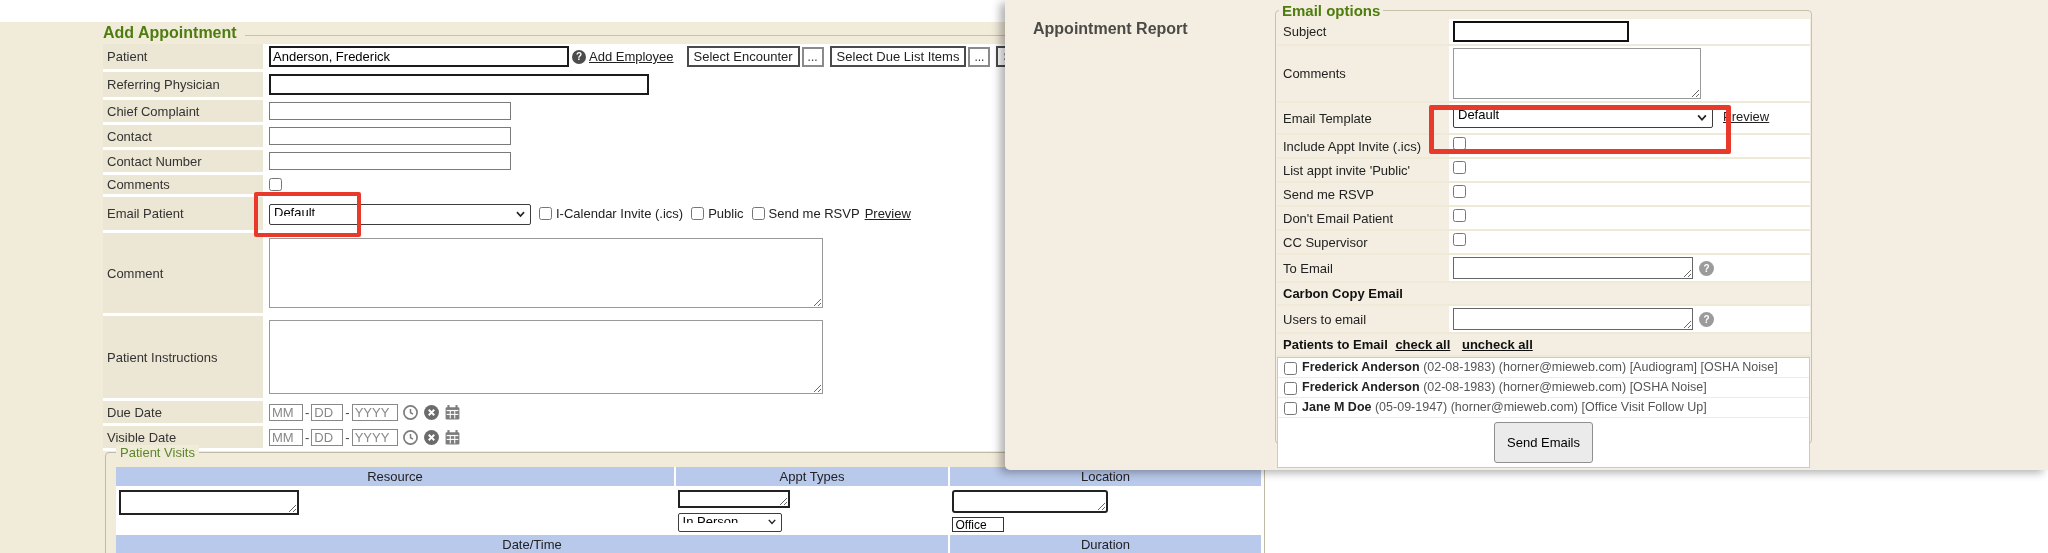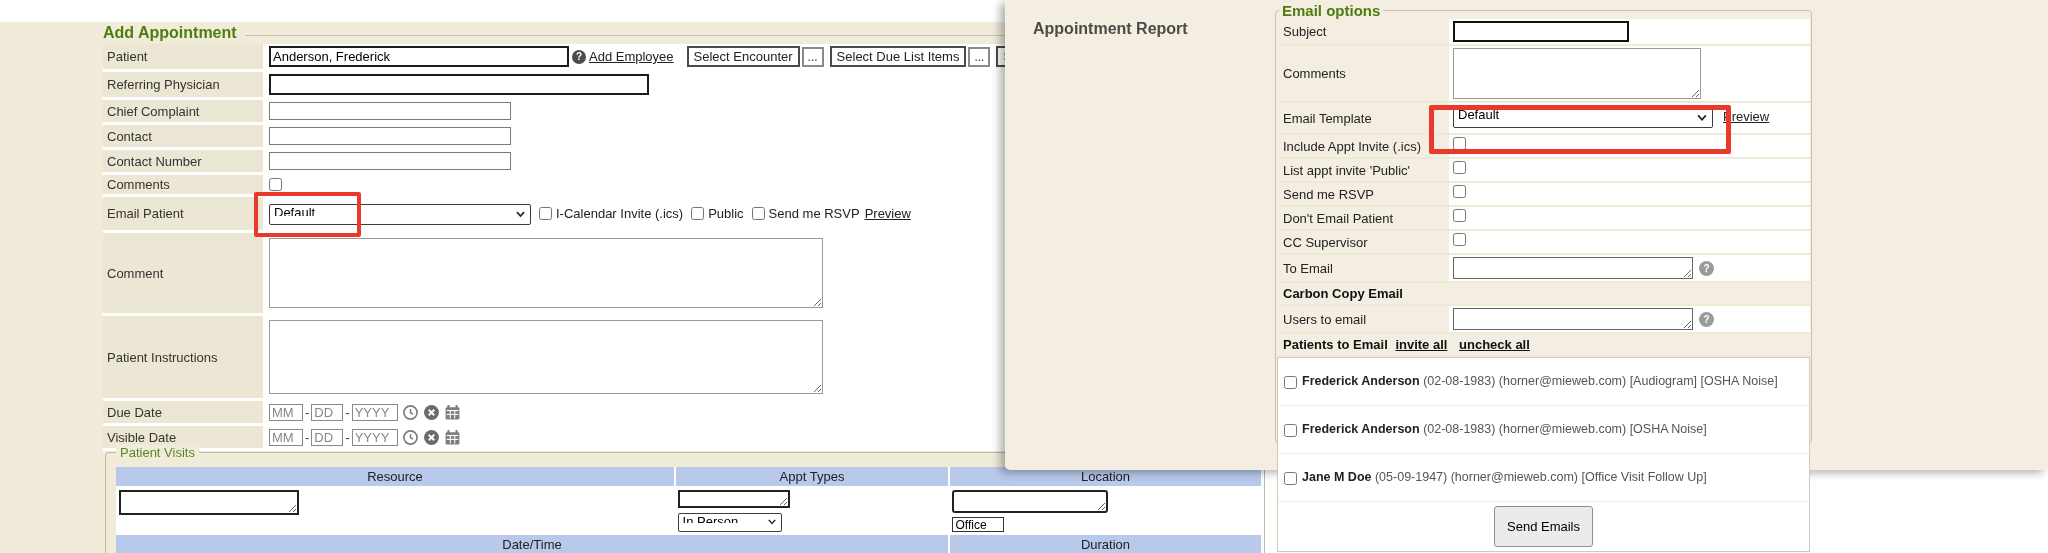--- a/index.html
+++ b/index.html
@@ -381,7 +381,7 @@
 
       <div class="eheader">
         <span>Patients to Email</span>
-        <a class="lnk">invite all</a>
+        <a class="lnk">check all</a>
         <a class="lnk">uncheck all</a>
       </div>
 

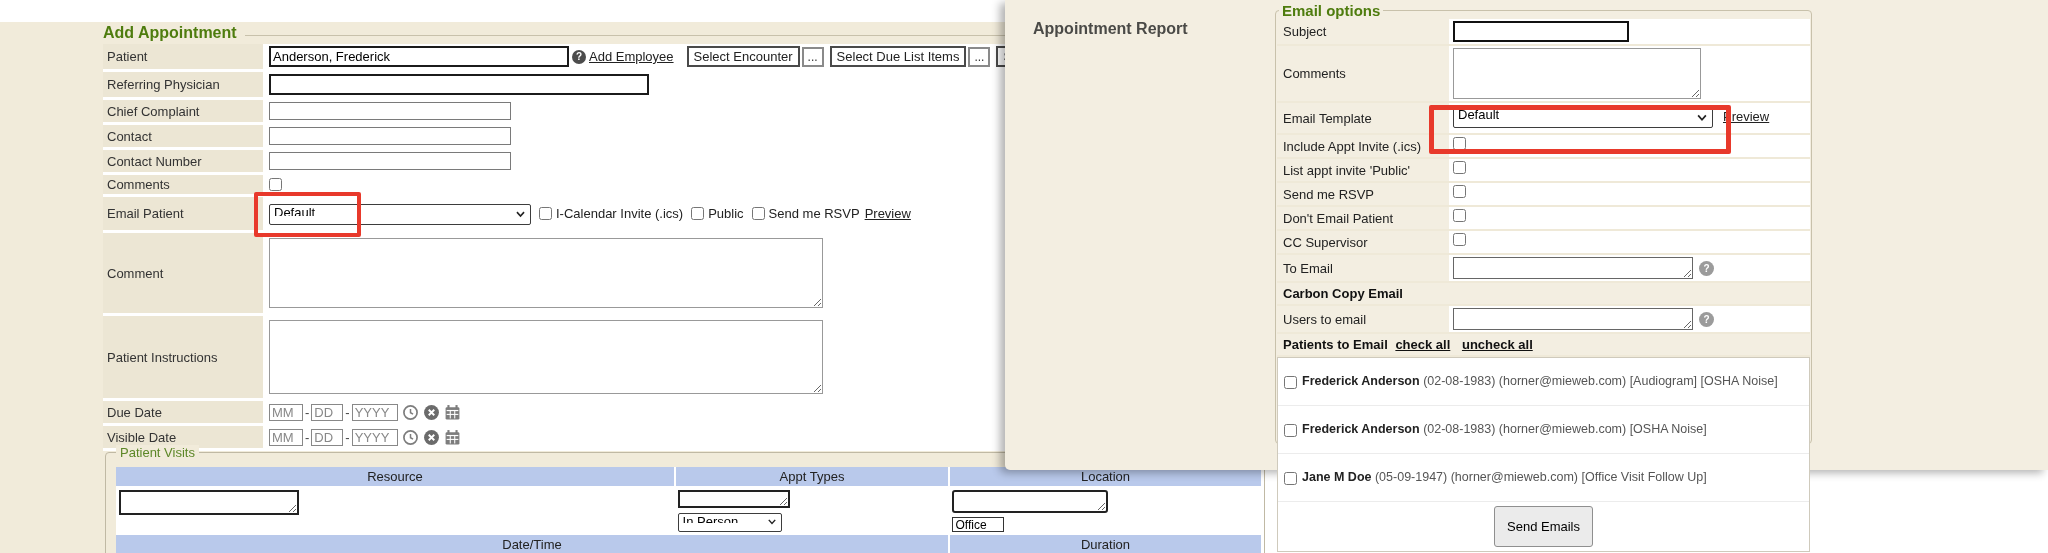--- a/index.html
+++ b/index.html
@@ -89,7 +89,7 @@
     padding:3px 6px;border-bottom:2px solid #efe9d8;}
   .eheader .lnk{font-weight:bold;color:#111;margin-right:4px;margin-left:4px;}
   .plistbox{background:#fff;border:1px solid #cfcabc;margin:0;}
-  .prow{display:flex;align-items:flex-start;gap:5px;padding:16px 6px;border-bottom:1px solid #ececec;
+  .prow{display:flex;align-items:flex-start;gap:5px;padding:2px 6px;border-bottom:1px solid #ececec;
     font-size:12.5px;color:#555;}
   .prow .pname{font-weight:bold;color:#222;white-space:nowrap;}
   .prow .ecb{margin-top:2px;flex-shrink:0;}

